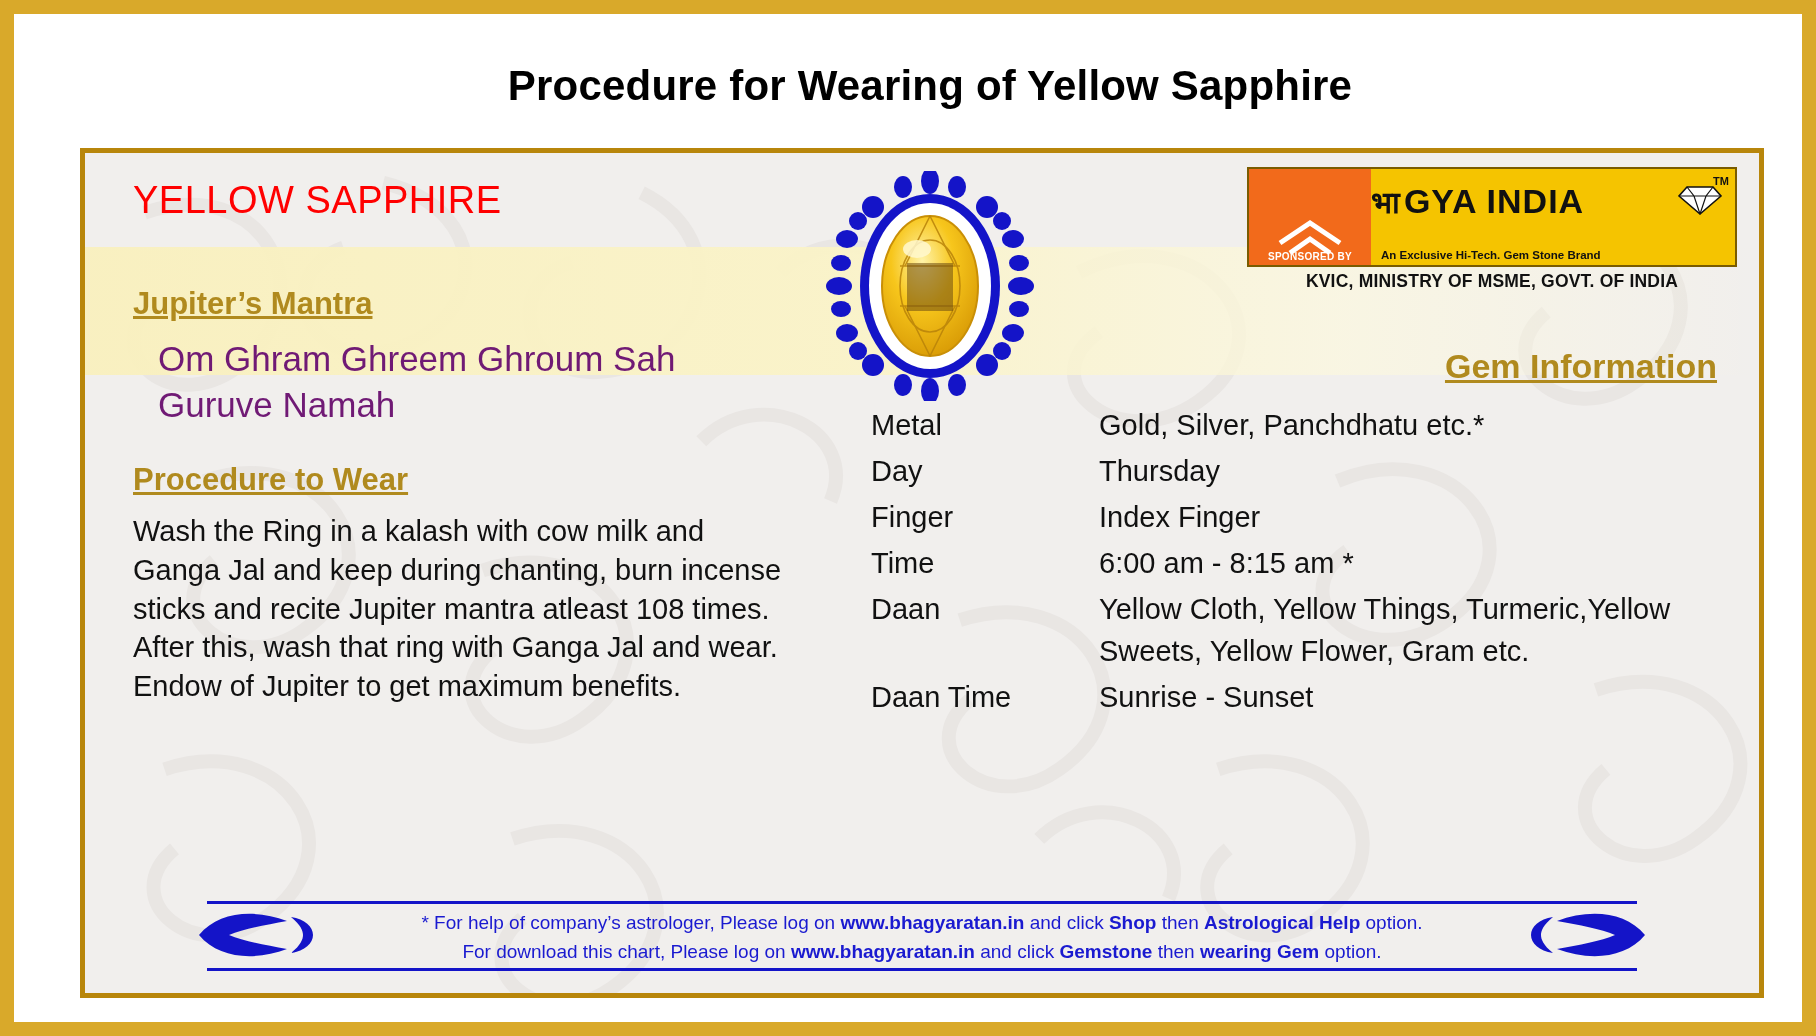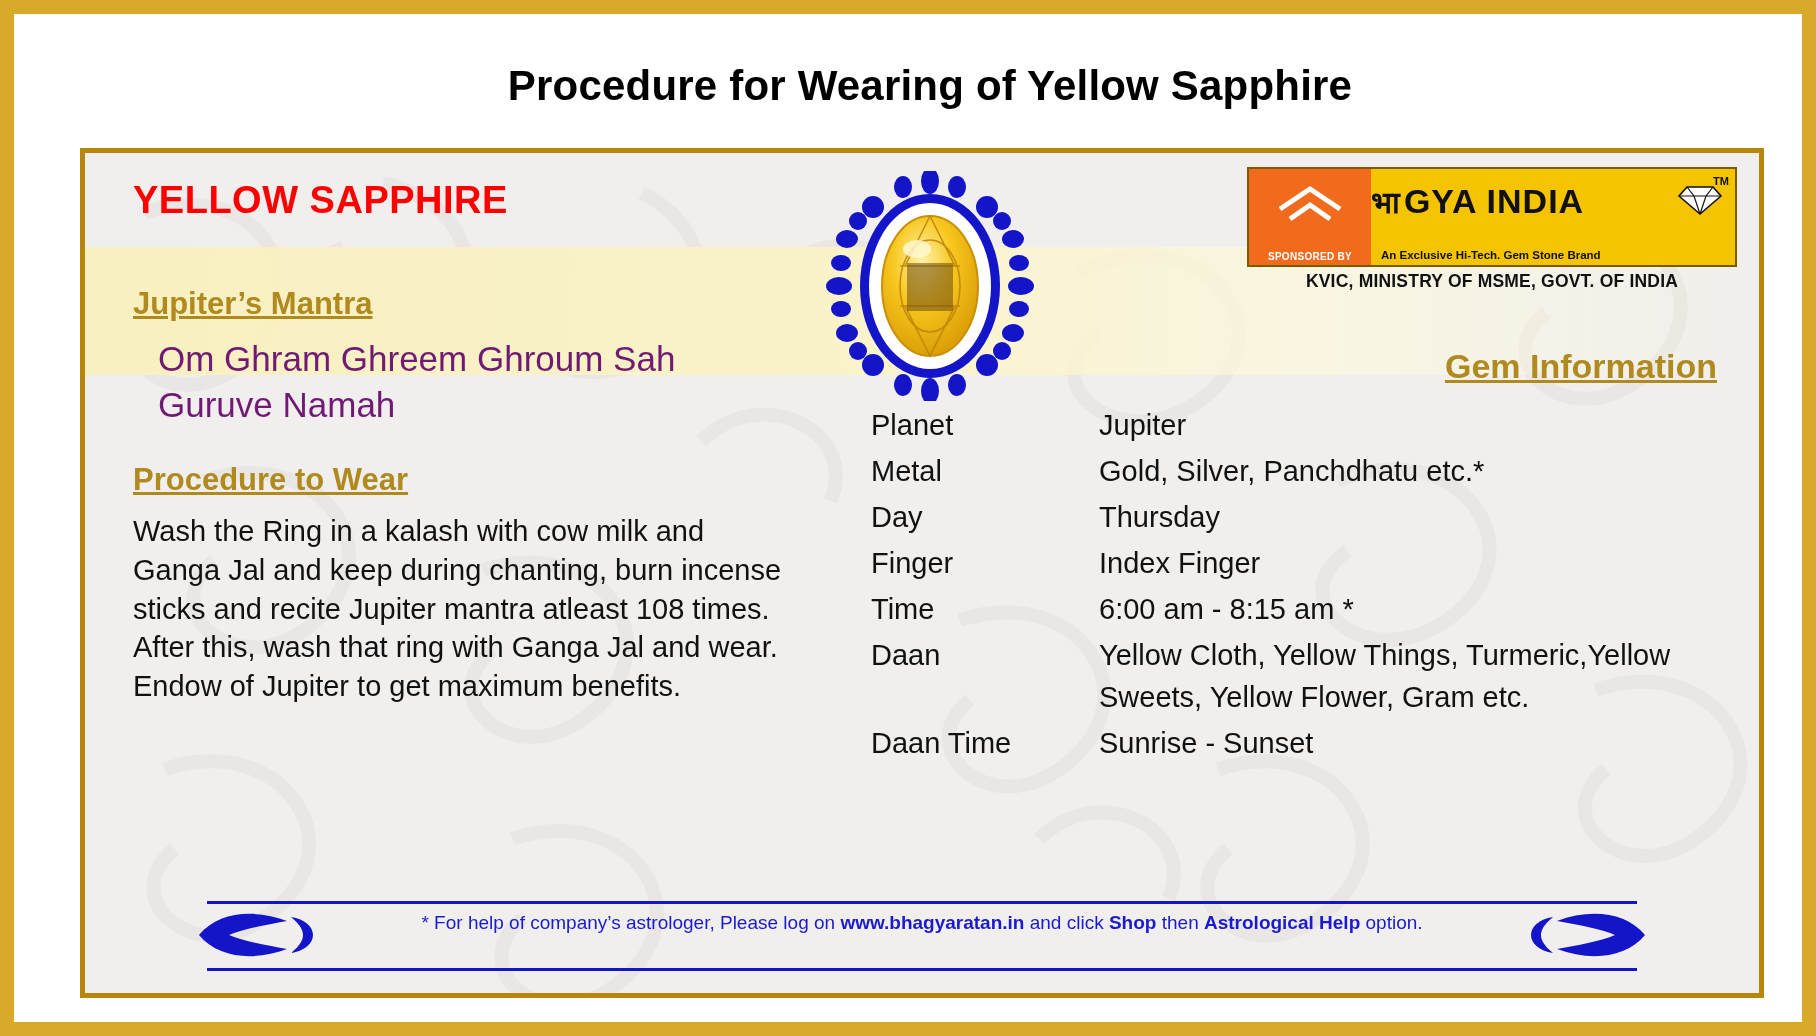--- a/index.html
+++ b/index.html
@@ -87,7 +87,7 @@
   }
   .gem-name {
     font-size: 38px;
-    font-weight: bold;
+    font-weight: normal;
     color: #ff0000;
     letter-spacing: 0.5px;
     margin-bottom: 64px;

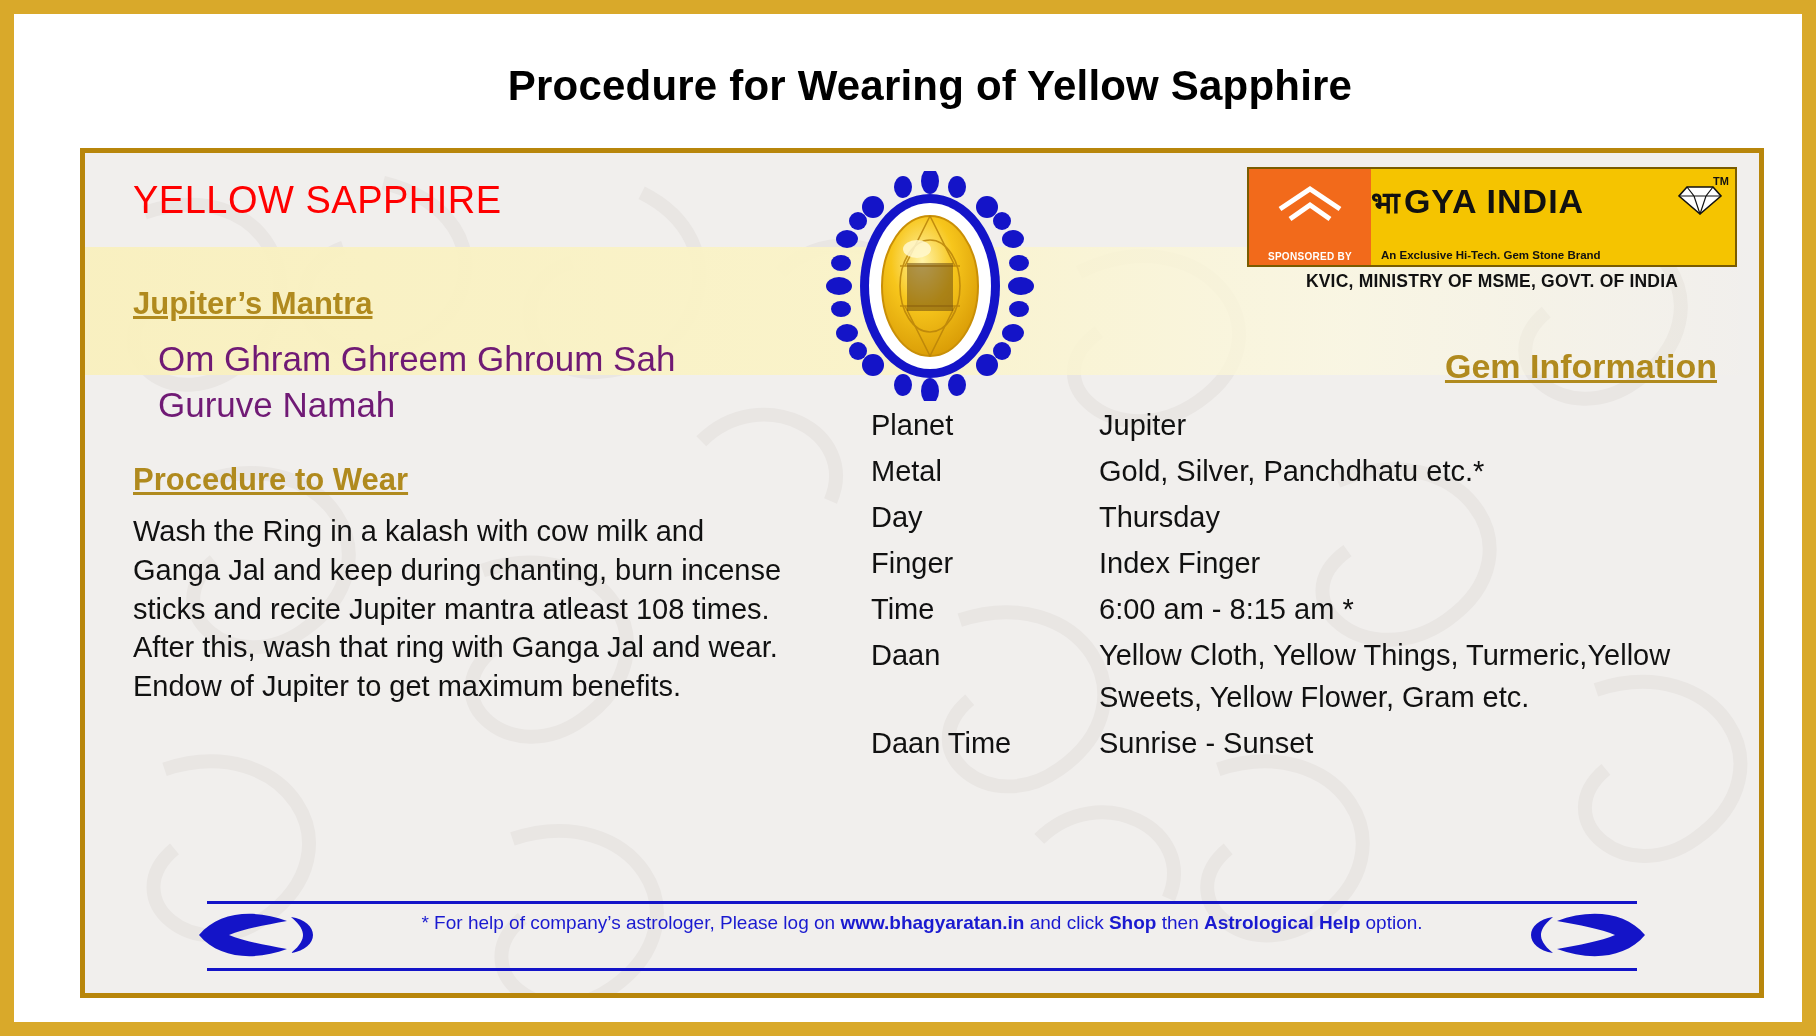--- a/index.html
+++ b/index.html
@@ -144,7 +144,7 @@
     display: flex;
     flex-direction: column;
     align-items: center;
-    justify-content: flex-start;
+    justify-content: flex-end;
   }
   .logo-orange .mark {
     margin-top: 12px;

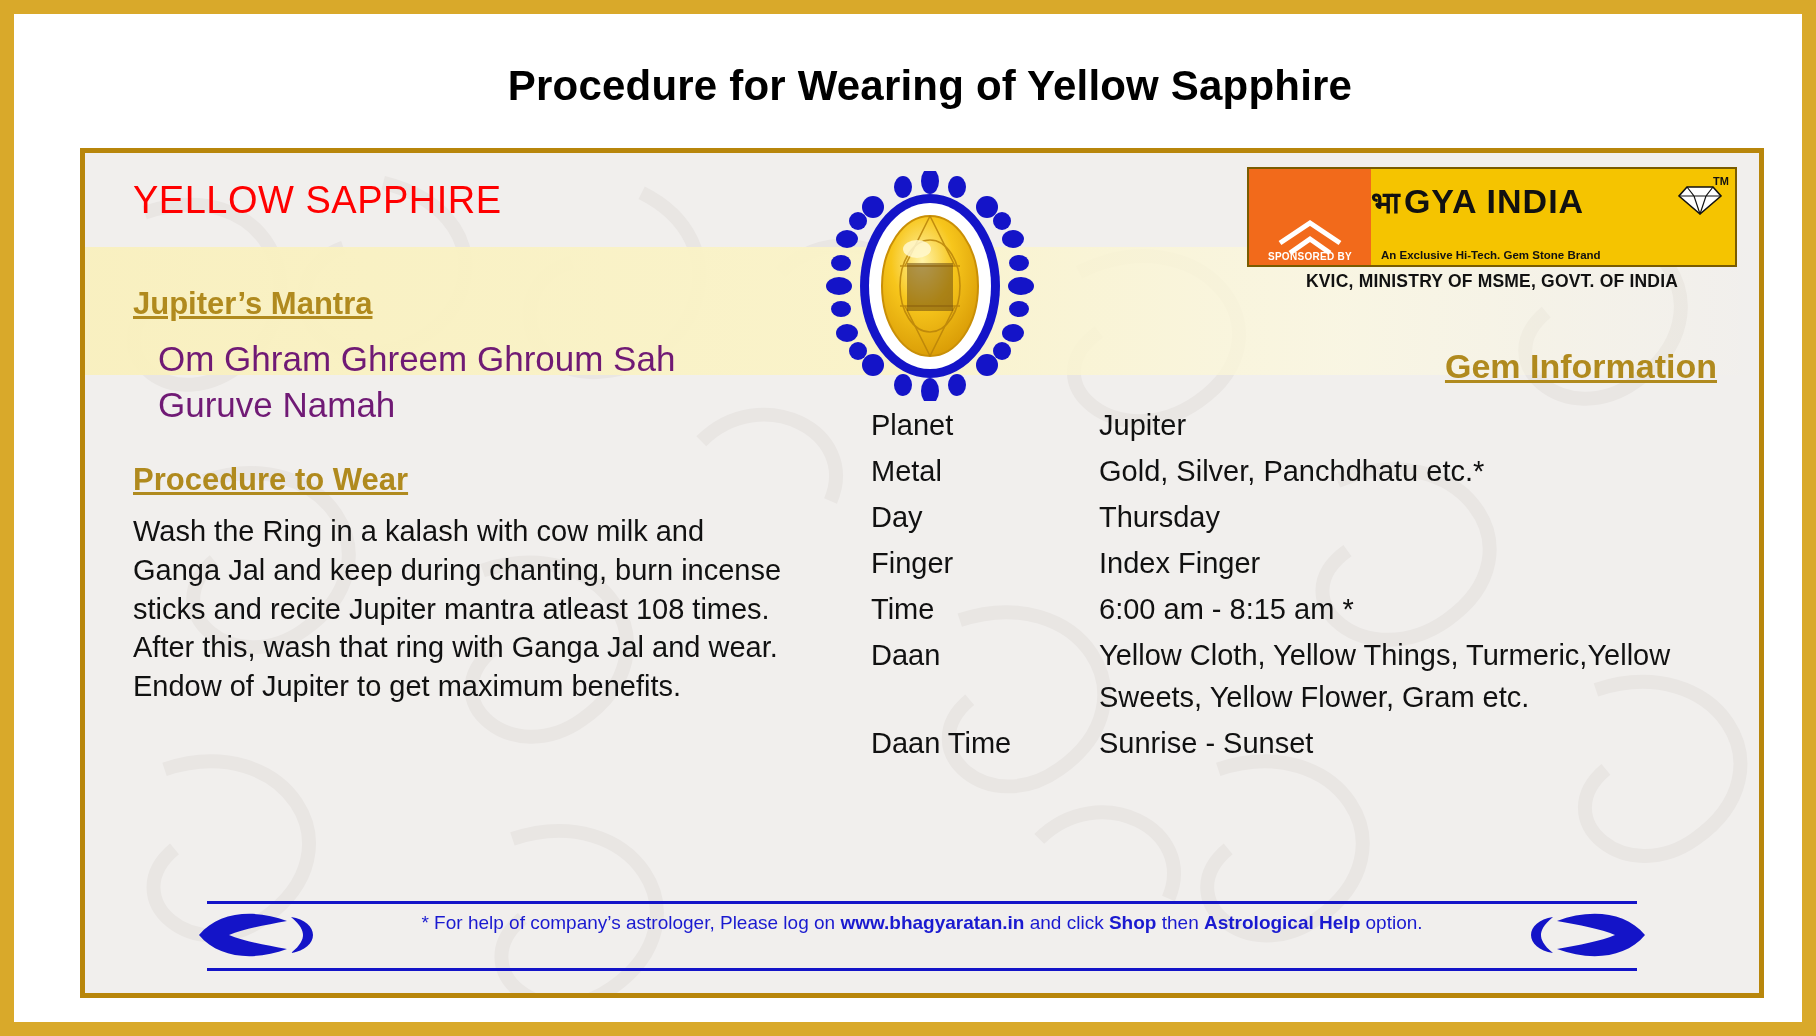--- a/index.html
+++ b/index.html
@@ -409,10 +409,6 @@
         <table class="info-table">
           <tbody>
             <tr>
-              <td class="label">Planet</td>
-              <td class="value">Jupiter</td>
-            </tr>
-            <tr>
               <td class="label">Metal</td>
               <td class="value">Gold, Silver, Panchdhatu etc.*</td>
             </tr>

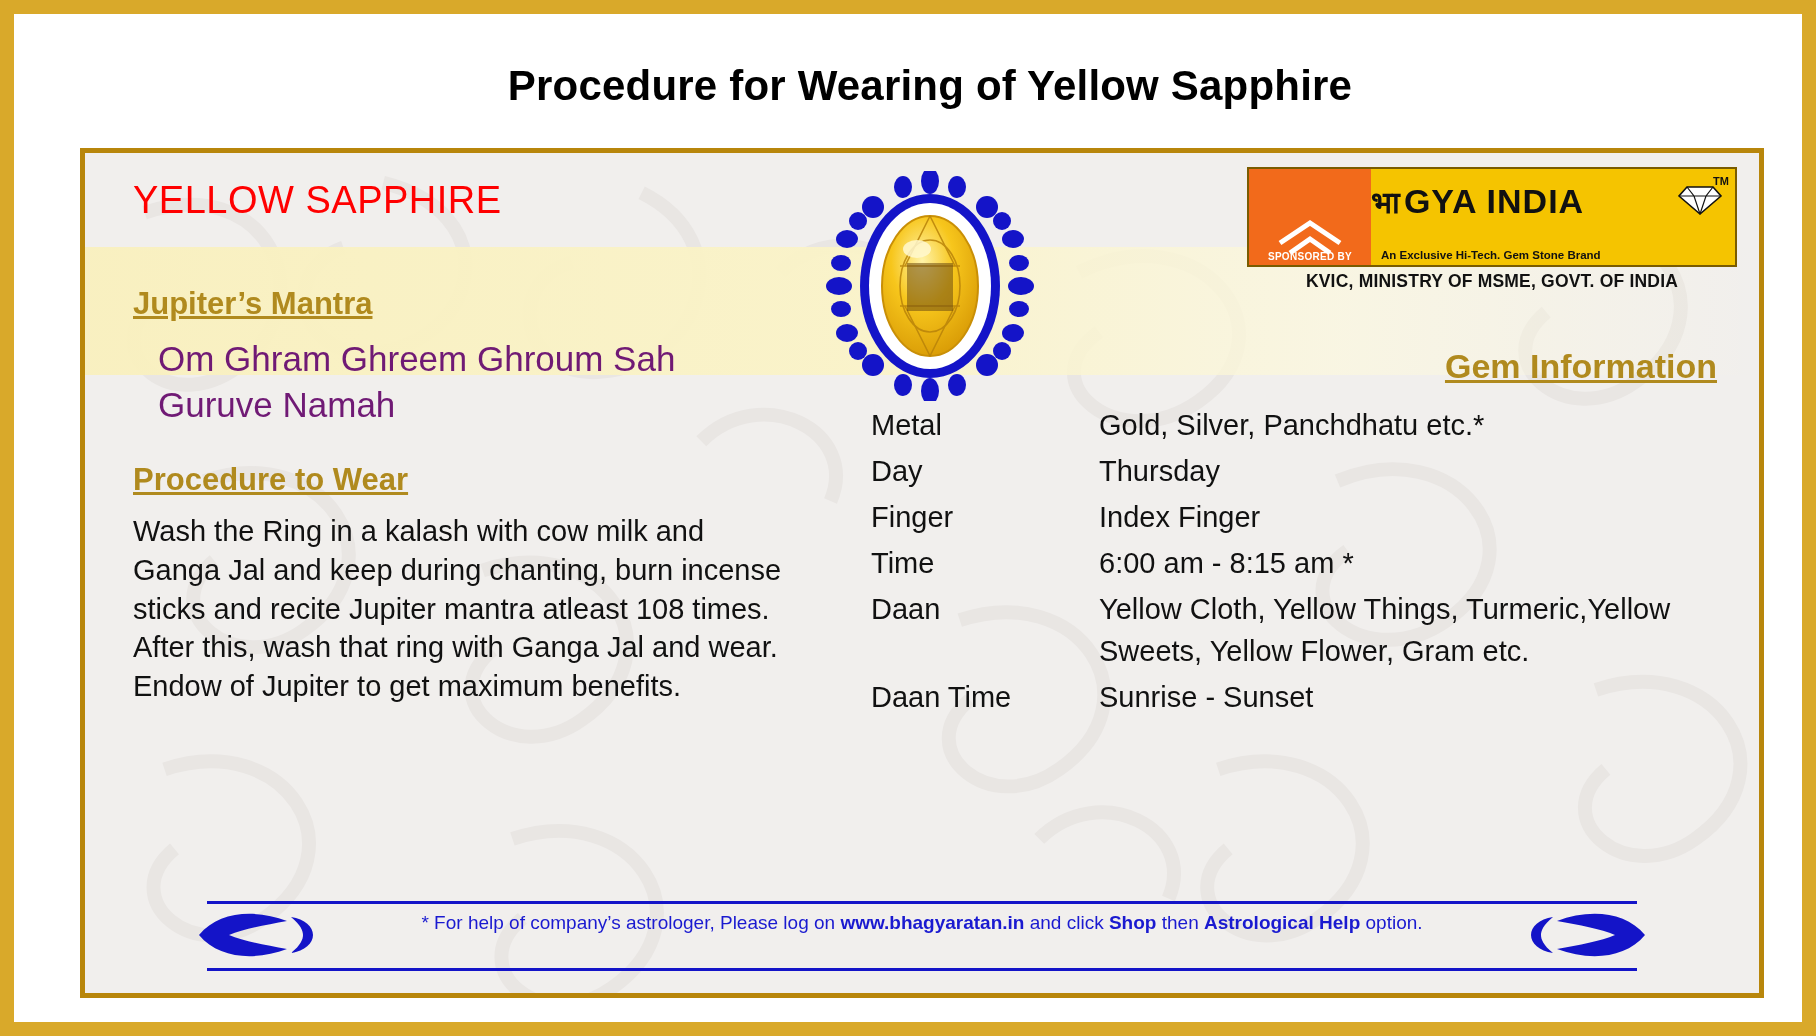--- a/index.html
+++ b/index.html
@@ -461,6 +461,9 @@
           <div>
             <span>* For help of company’s astrologer, Please log on </span><b>www.bhagyaratan.in</b><span> and click </span><b>Shop</b><span> then </span><b>Astrological Help</b><span> option.</span>
           </div>
+          <div>
+            <span>For download this chart, Please log on </span><b>www.bhagyaratan.in</b><span> and click </span><b>Gemstone</b><span> then </span><b>wearing Gem</b><span> option.</span>
+          </div>
         </div>
       </div>
 

